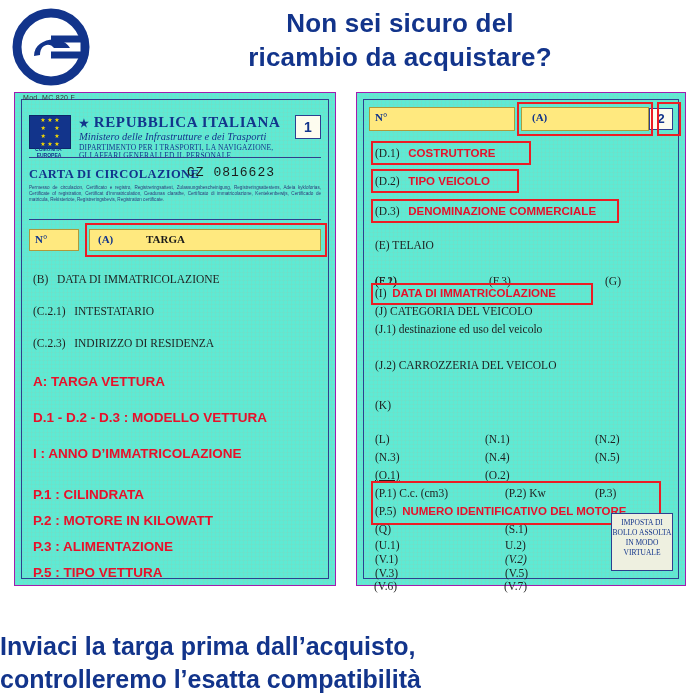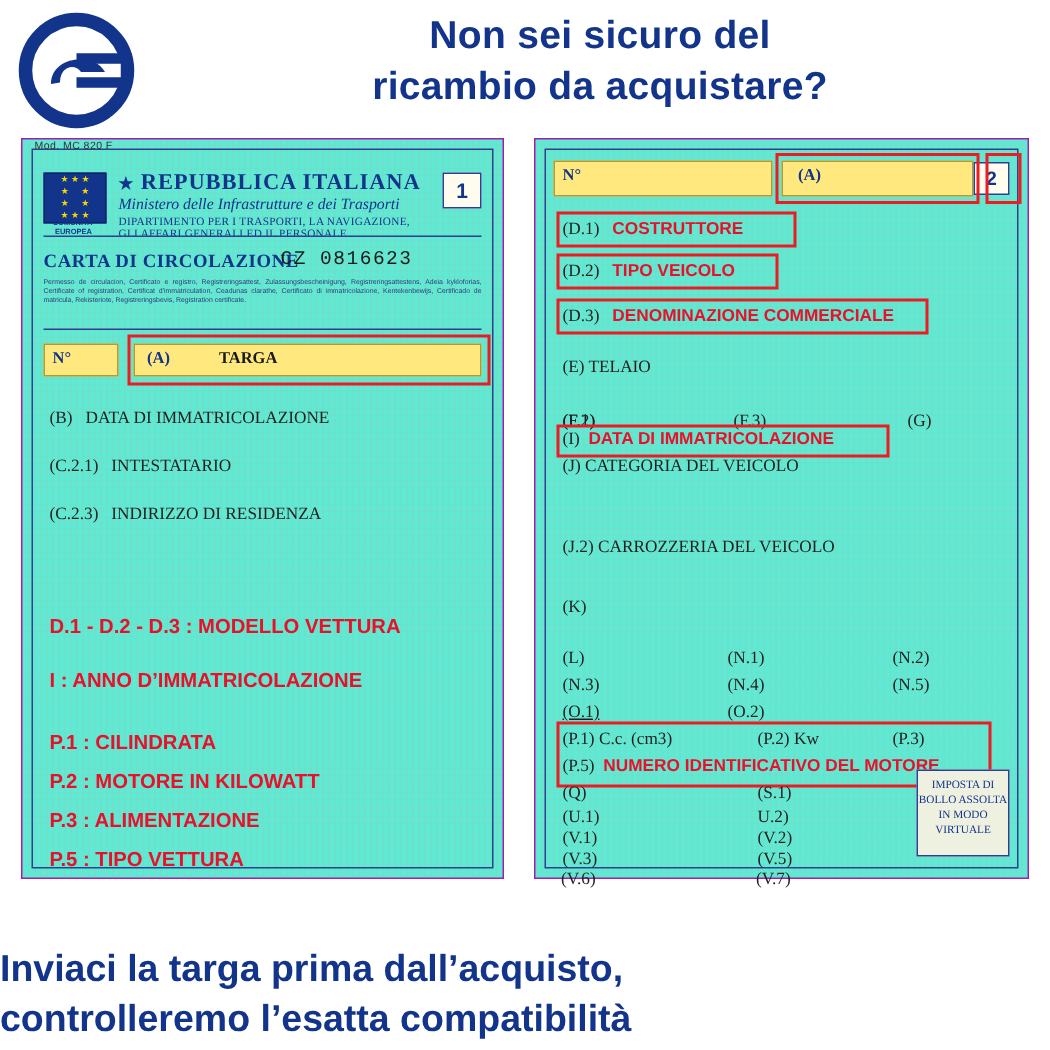--- a/index.html
+++ b/index.html
@@ -298,6 +298,7 @@
   <div class="redbox" style="left:14px;top:190px;width:222px;height:22px;"></div>
 
   <div class="fld" style="left:18px;top:212px;">(J) CATEGORIA DEL VEICOLO</div>
+  <div class="fld" style="left:18px;top:230px;">(J.1) destinazione ed uso del veicolo</div>
   <div class="fld" style="left:18px;top:266px;">(J.2) CARROZZERIA DEL VEICOLO</div>
   <div class="fld" style="left:18px;top:306px;">(K)</div>
 

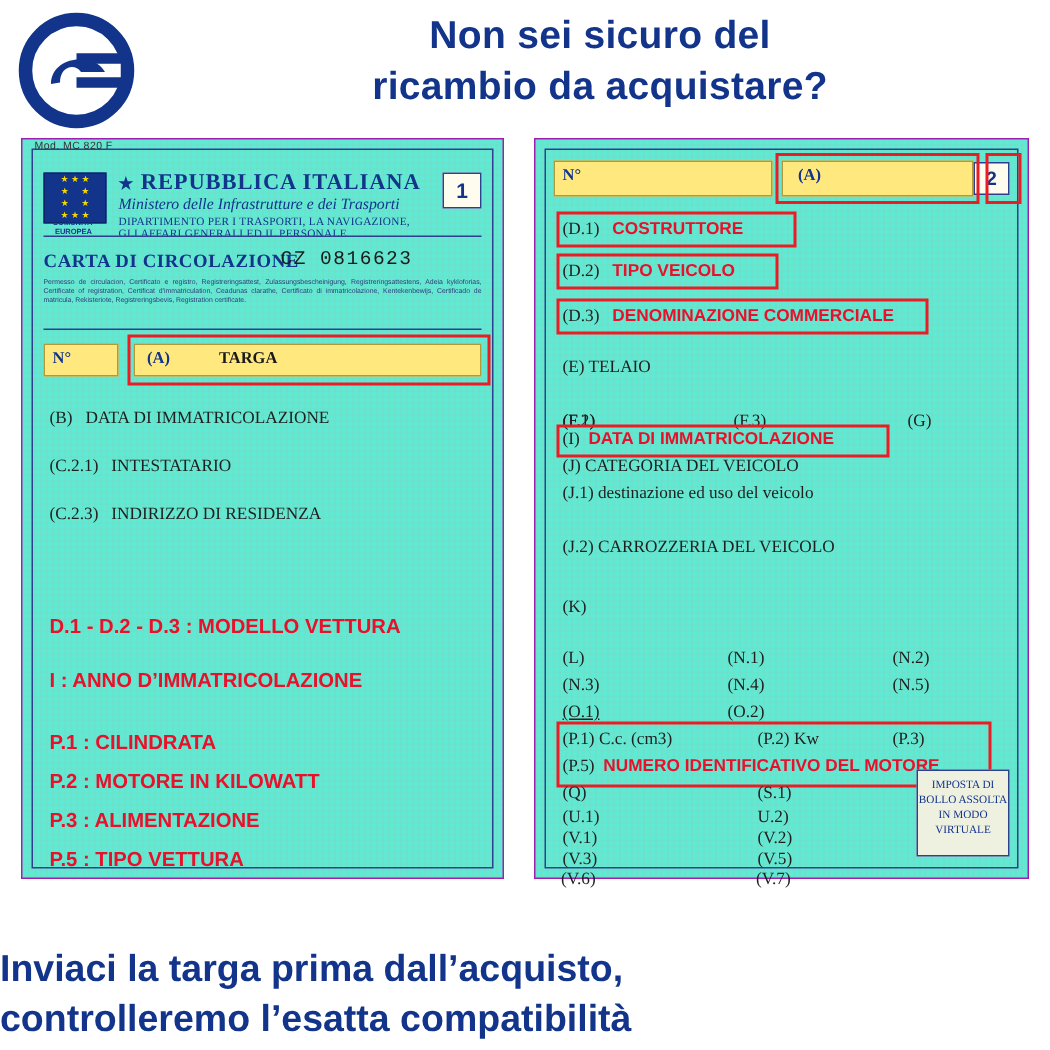--- a/index.html
+++ b/index.html
@@ -246,6 +246,7 @@
     &nbsp;&nbsp;<span>INDIRIZZO DI RESIDENZA</span>
   </div>
 
+  <div class="legend" style="top:281px;">A: TARGA VETTURA</div>
   <div class="legend" style="top:317px;">D.1 - D.2 - D.3 : MODELLO VETTURA</div>
   <div class="legend" style="top:353px;">I : ANNO D’IMMATRICOLAZIONE</div>
   <div class="legend" style="top:394px;">P.1 : CILINDRATA</div>

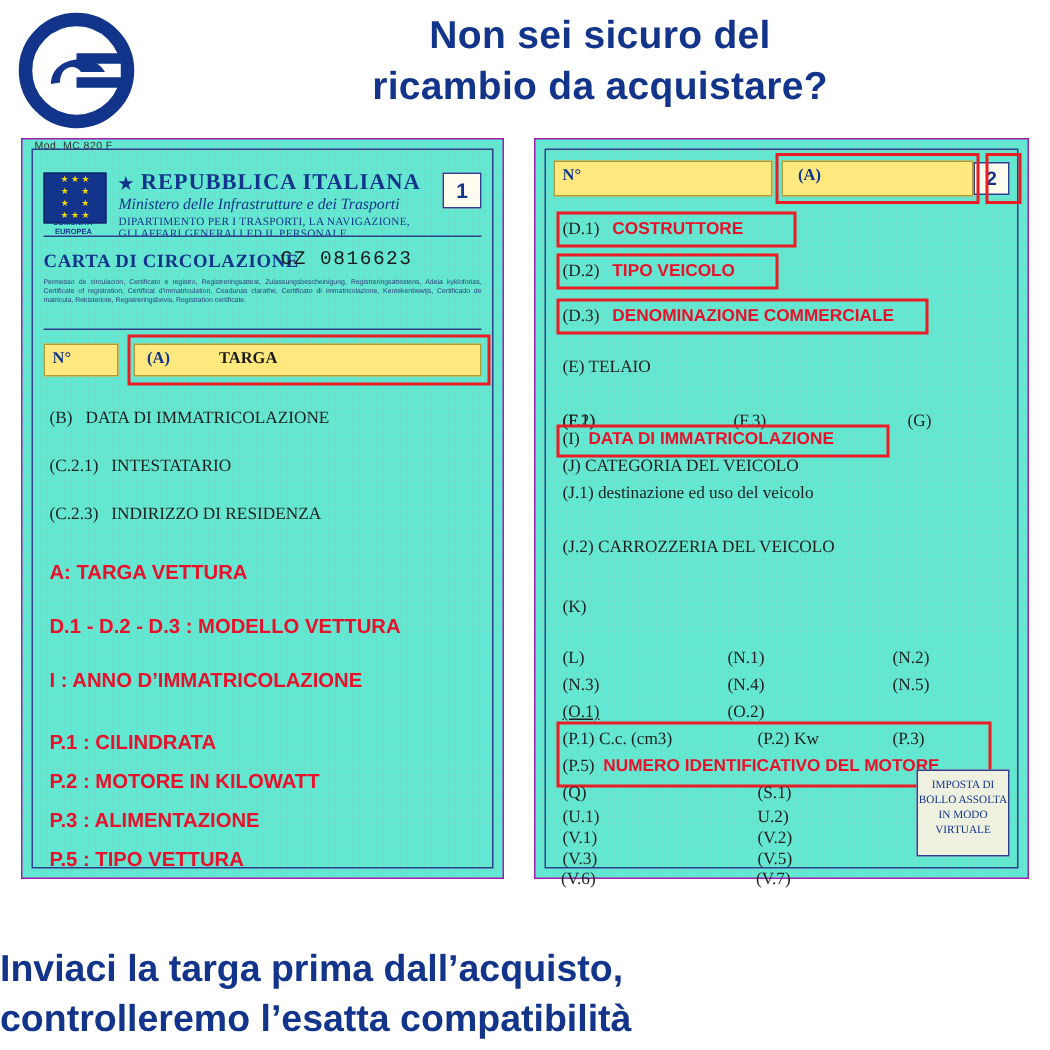--- a/index.html
+++ b/index.html
@@ -330,7 +330,7 @@
   <div class="fld" style="left:18px;top:446px;">(U.1)</div>
   <div class="fld" style="left:148px;top:446px;">U.2)</div>
   <div class="fld" style="left:18px;top:460px;">(V.1)</div>
-  <div class="fld" style="left:148px;top:460px;">(V.2)</div>
+  <div class="fld" style="left:148px;top:460px;font-style:italic;">(V.2)</div>
   <div class="fld" style="left:18px;top:474px;">(V.3)</div>
   <div class="fld" style="left:148px;top:474px;">(V.5)</div>
 

